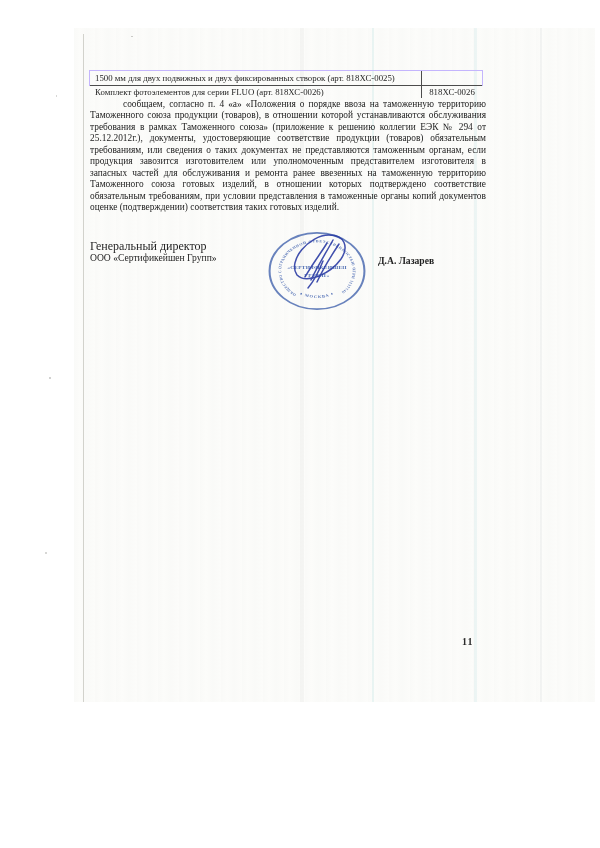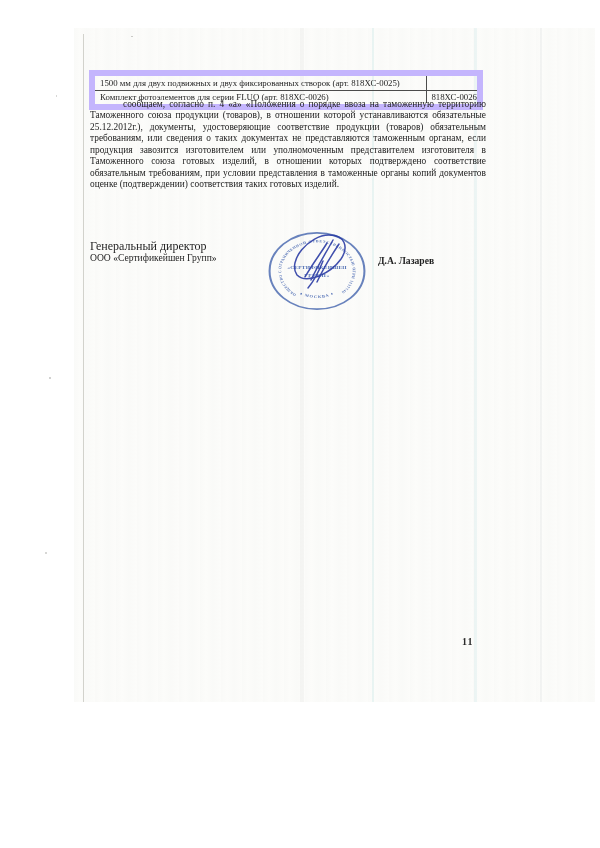--- a/index.html
+++ b/index.html
@@ -31,8 +31,8 @@
 
   
   .spec-table {
-    position:absolute; left:89px; top:70px; width:394px; height:40px;
-    border:6px solid #c4b5fd;
+    position:absolute; left:89px; top:70px; width:394px; height:16px;
+    border:1px solid #c4b5fd;
     display:grid; grid-template-columns:332px 1fr; grid-template-rows:15px 12px;
     font-size:8.8px; line-height:1;
   }

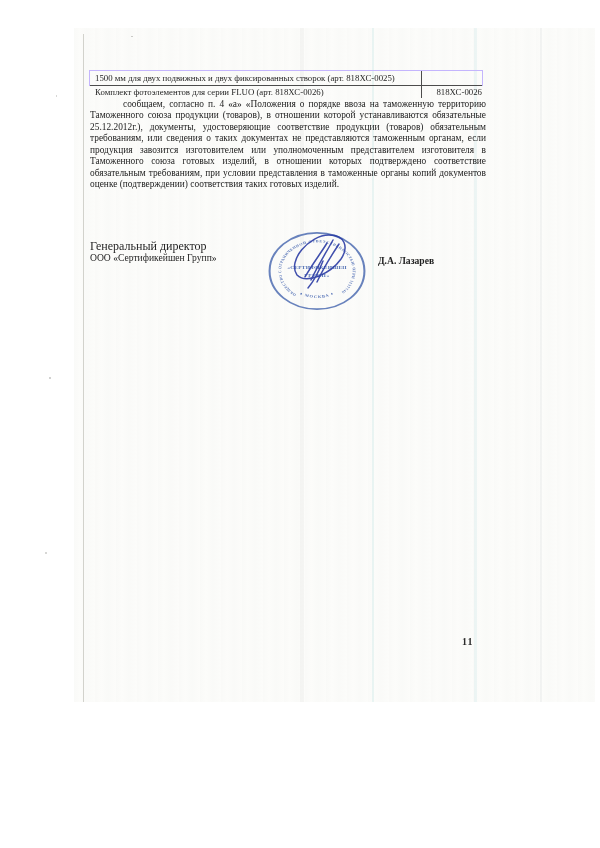--- a/index.html
+++ b/index.html
@@ -40,7 +40,7 @@
   .cell.item1 { border-bottom:1px solid #4c4c4c; border-right:1px solid #4c4c4c; padding-top:3px; }
   .cell.code1 { border-bottom:1px solid #4c4c4c; }
   .cell.item2 { border-right:1px solid #4c4c4c; padding-top:2px; }
-  .cell.code2 { text-align:right; padding:2px 0 0 0; font-size:8.8px; }
+  .cell.code2 { text-align:center; padding:2px 0 0 0; font-size:8.8px; }
 
   
   .paragraph {

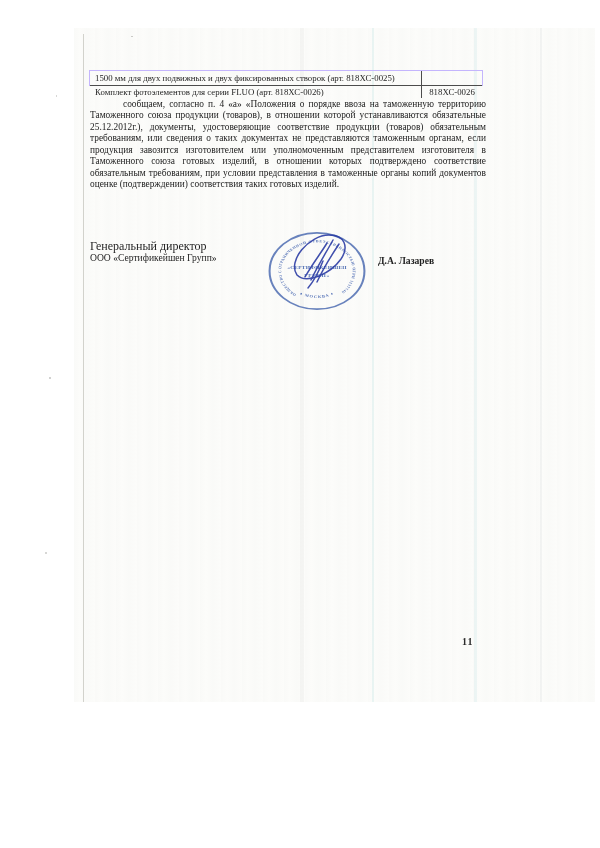--- a/index.html
+++ b/index.html
@@ -90,7 +90,7 @@
 
 <div class="paragraph">
   <span class="pline first">сообщаем, согласно п. 4 «а» «Положения о порядке ввоза на таможенную территорию</span>
-  <span class="pline">Таможенного союза продукции (товаров), в отношении которой устанавливаются обязательные</span>
+  <span class="pline">Таможенного союза продукции (товаров), в отношении которой устанавливаются обслуживания</span>
   <span class="pline">25.12.2012г.), документы, удостоверяющие соответствие продукции (товаров) обязательным</span>
   <span class="pline">требованиям, или сведения о таких документах не представляются таможенным органам, если</span>
   <span class="pline">продукция завозится изготовителем или уполномоченным представителем изготовителя в качестве</span>

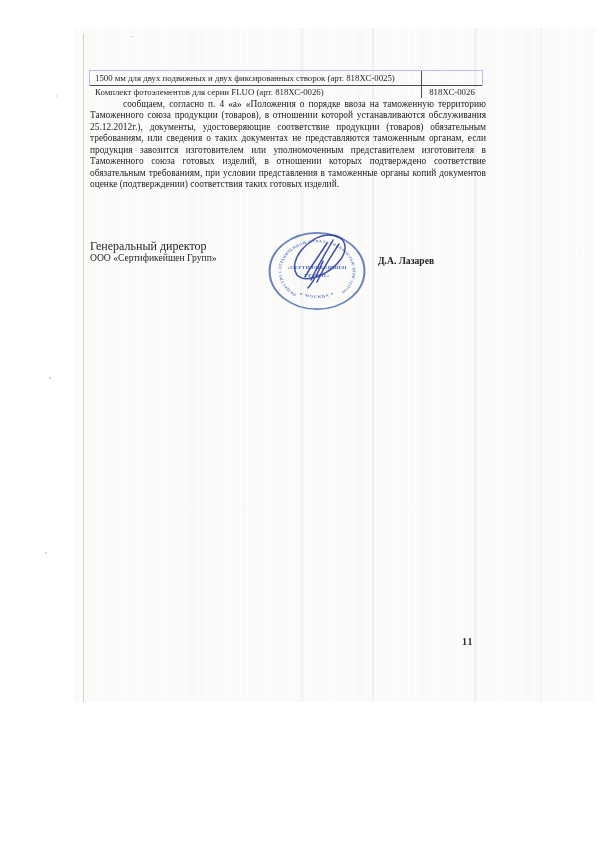--- a/index.html
+++ b/index.html
@@ -91,6 +91,7 @@
 <div class="paragraph">
   <span class="pline first">сообщаем, согласно п. 4 «а» «Положения о порядке ввоза на таможенную территорию</span>
   <span class="pline">Таможенного союза продукции (товаров), в отношении которой устанавливаются обслуживания</span>
+  <span class="pline">требования в рамках Таможенного союза» (приложение к решению коллегии ЕЭК № 294 от</span>
   <span class="pline">25.12.2012г.), документы, удостоверяющие соответствие продукции (товаров) обязательным</span>
   <span class="pline">требованиям, или сведения о таких документах не представляются таможенным органам, если</span>
   <span class="pline">продукция завозится изготовителем или уполномоченным представителем изготовителя в качестве</span>

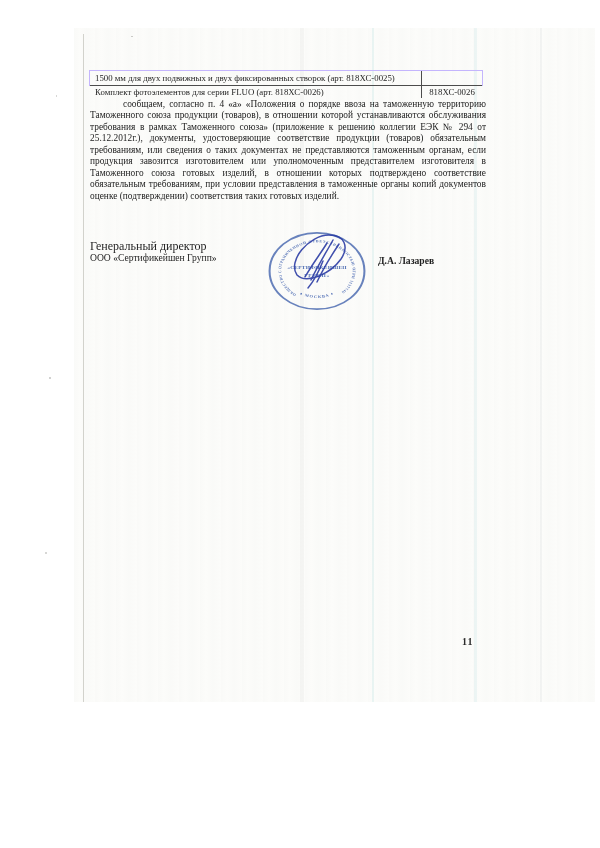--- a/index.html
+++ b/index.html
@@ -95,6 +95,7 @@
   <span class="pline">25.12.2012г.), документы, удостоверяющие соответствие продукции (товаров) обязательным</span>
   <span class="pline">требованиям, или сведения о таких документах не представляются таможенным органам, если</span>
   <span class="pline">продукция завозится изготовителем или уполномоченным представителем изготовителя в качестве</span>
+  <span class="pline">запасных частей для обслуживания и ремонта ранее ввезенных на таможенную территорию</span>
   <span class="pline">Таможенного союза готовых изделий, в отношении которых подтверждено соответствие</span>
   <span class="pline">обязательным требованиям, при условии представления в таможенные органы копий документов об</span>
   <span class="pline last">оценке (подтверждении) соответствия таких готовых изделий.</span>

